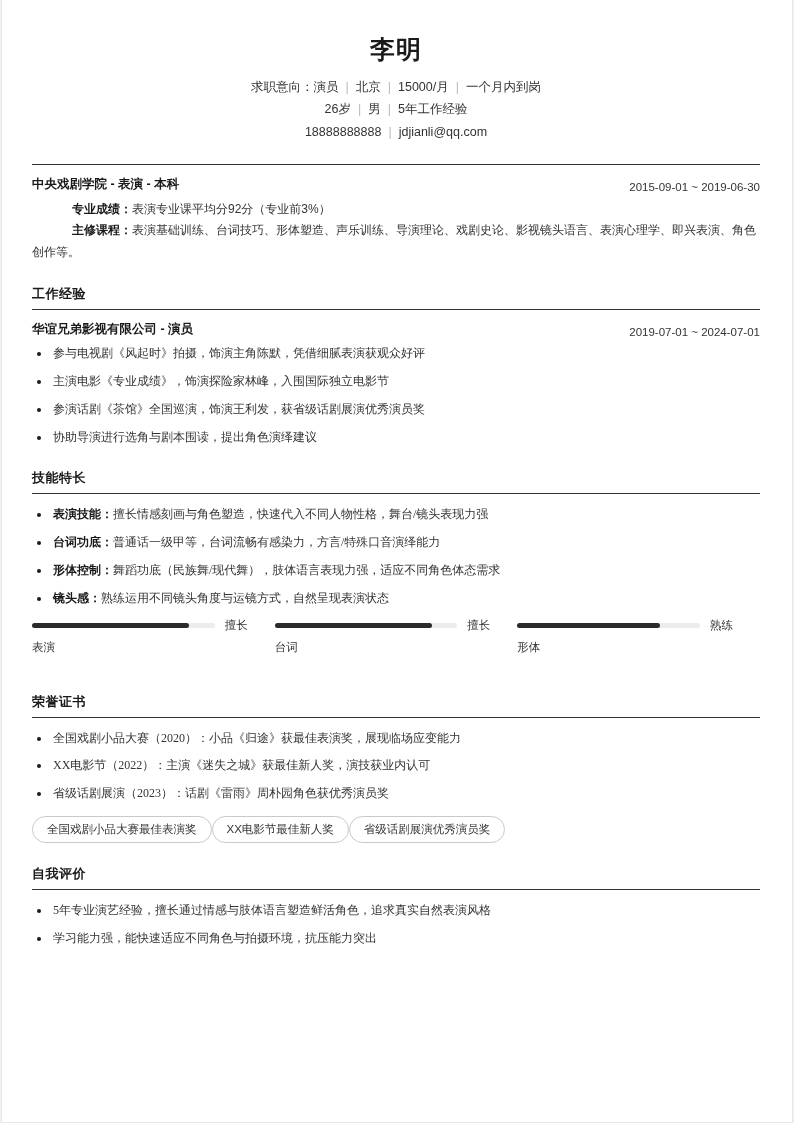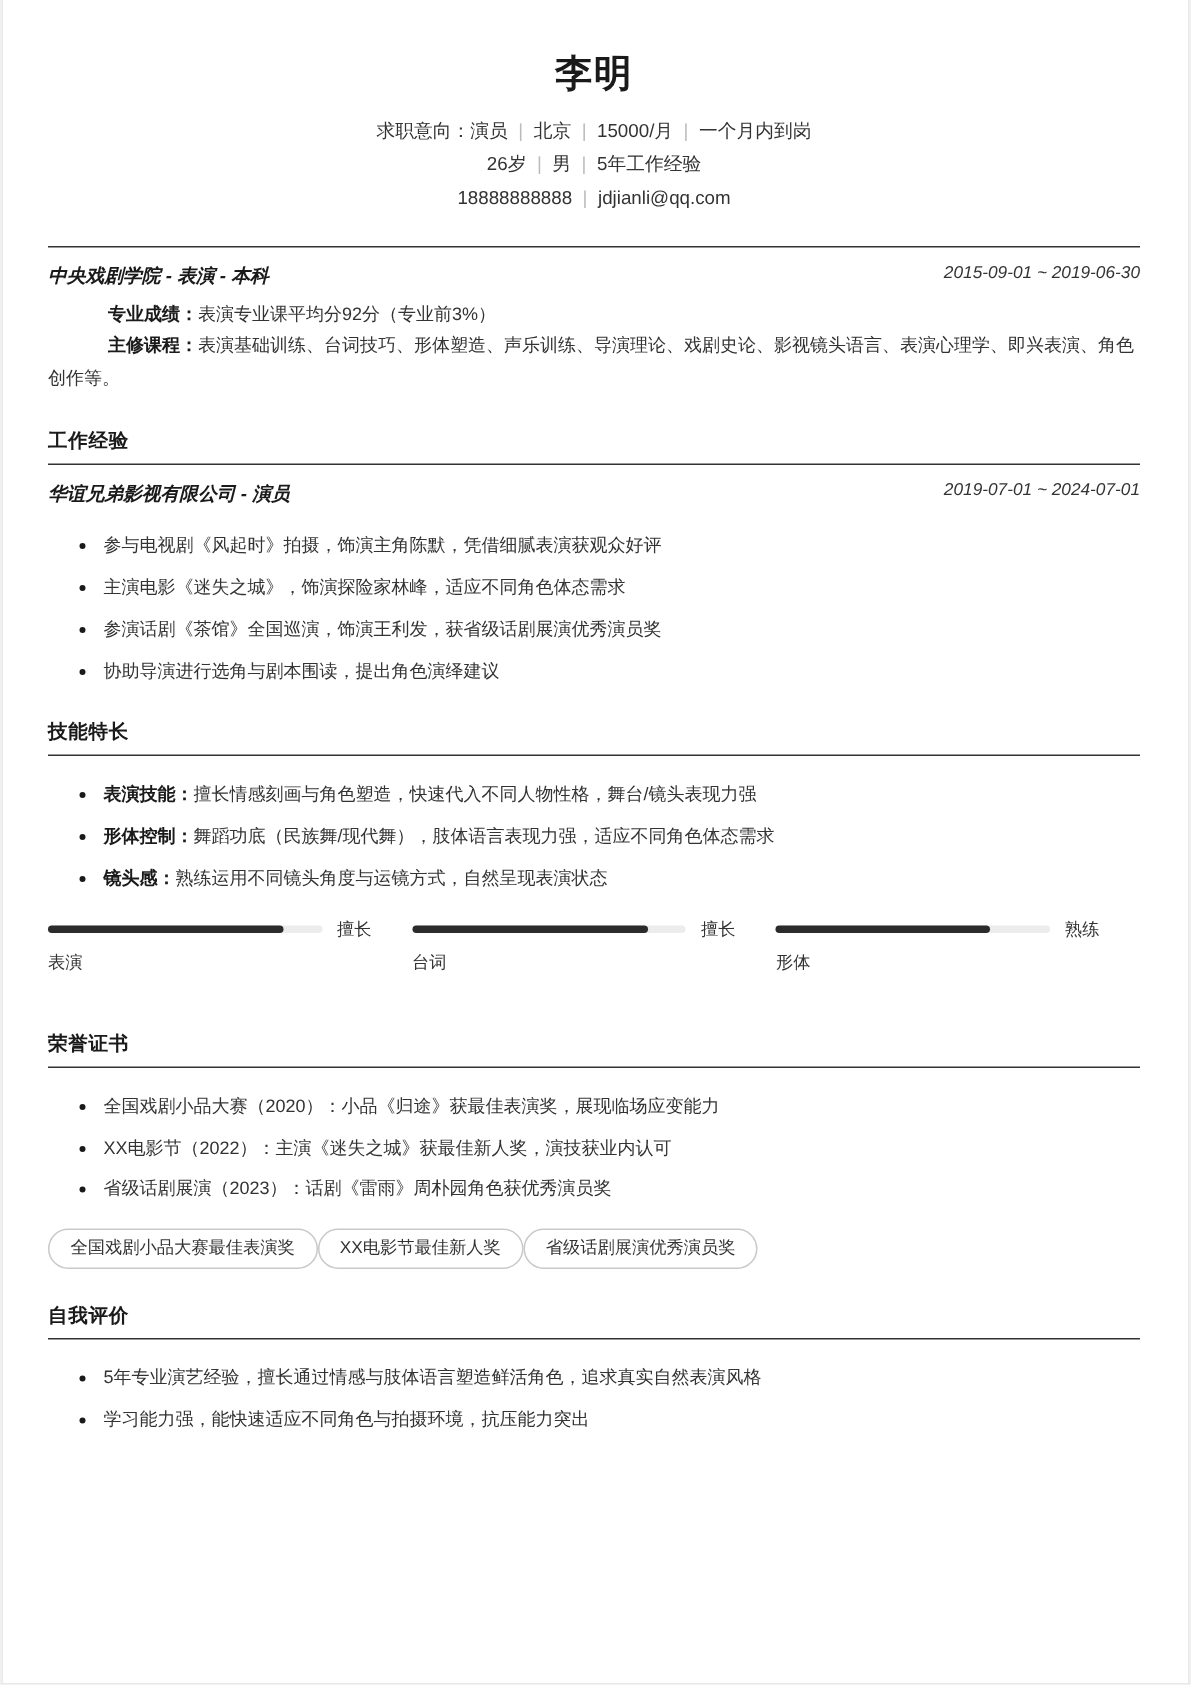--- a/index.html
+++ b/index.html
@@ -73,9 +73,8 @@
   .entry-head {
     display: flex;
     justify-content: space-between;
-    align-items: flex-start;
+    align-items: flex-end;
     margin-bottom: 6px;
-    font-style: italic;
   }
   .entry-title {
     font-size: 12.5px;

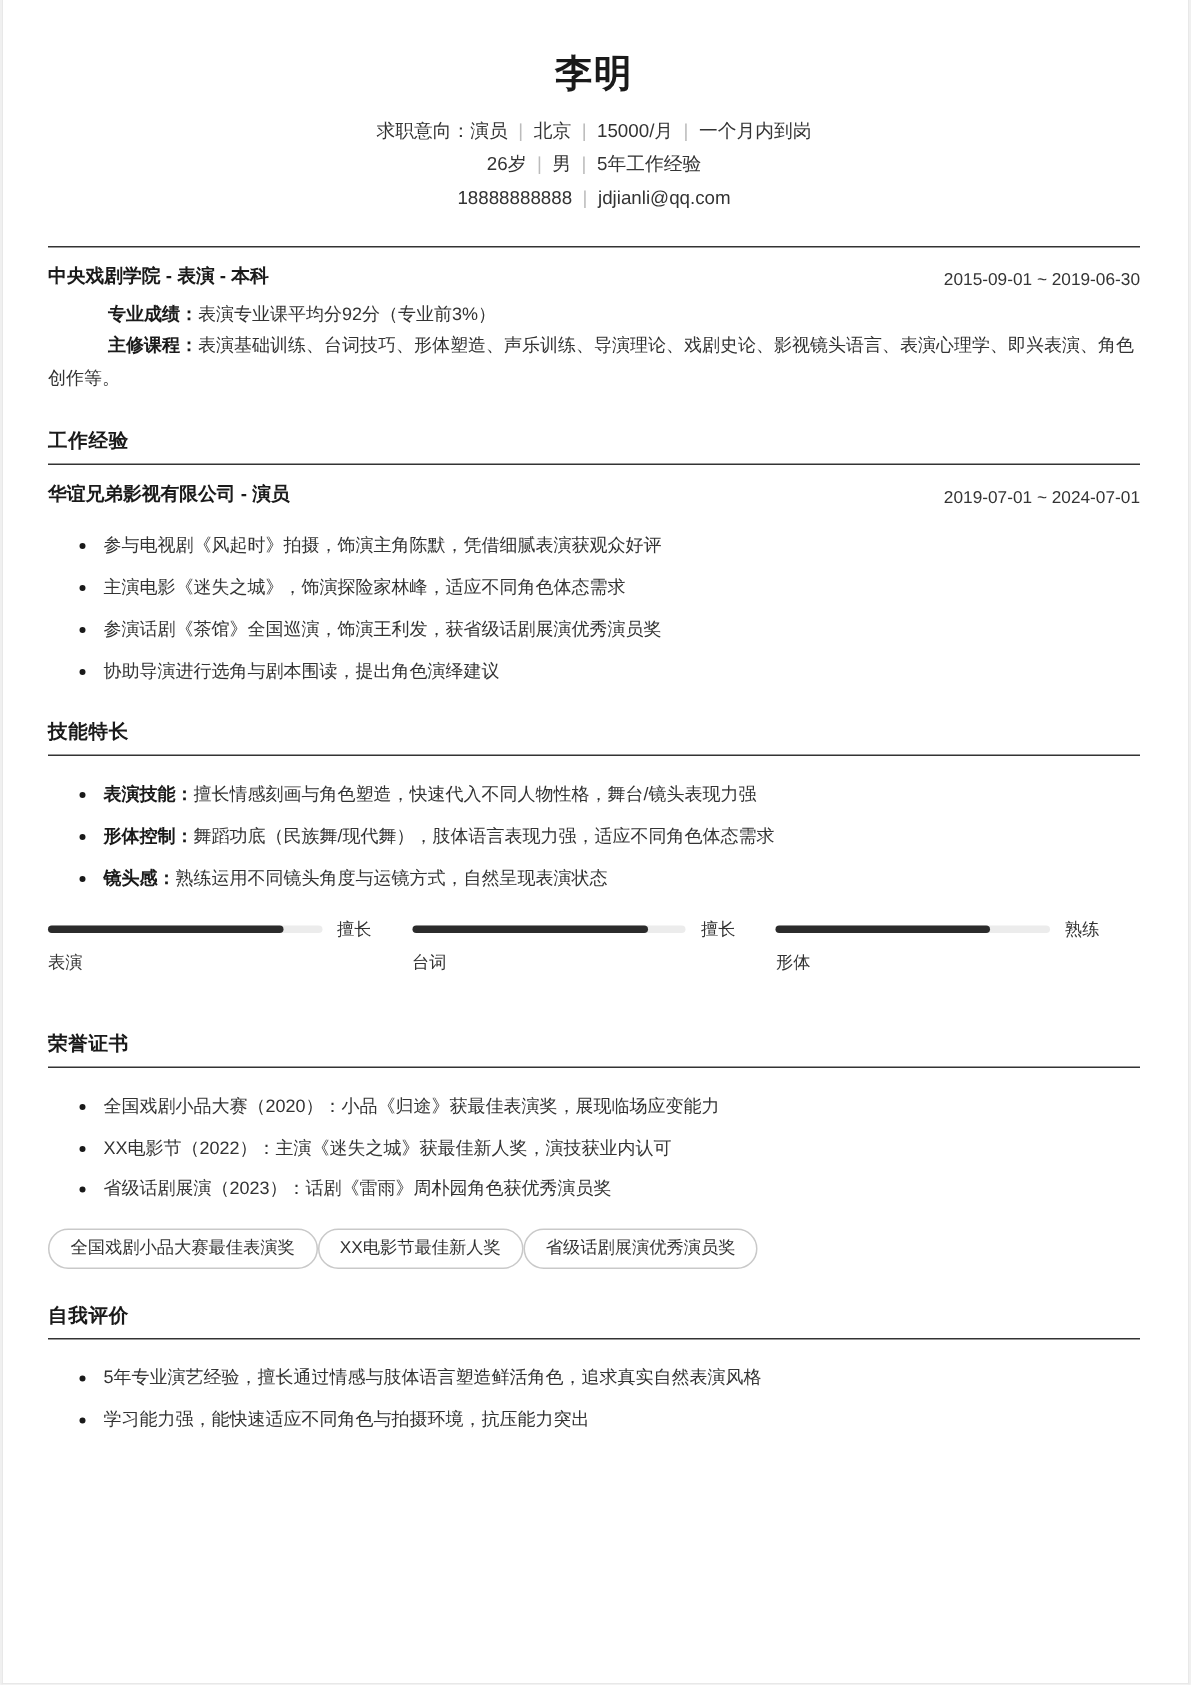--- a/index.html
+++ b/index.html
@@ -100,8 +100,9 @@
   
   ul.bullets {
     list-style: none;
-    margin: 16px;
+    margin: 0;
     padding: 0;
+    font-family: Liberation Serif, serif;
   }
   ul.bullets li {
     position: relative;

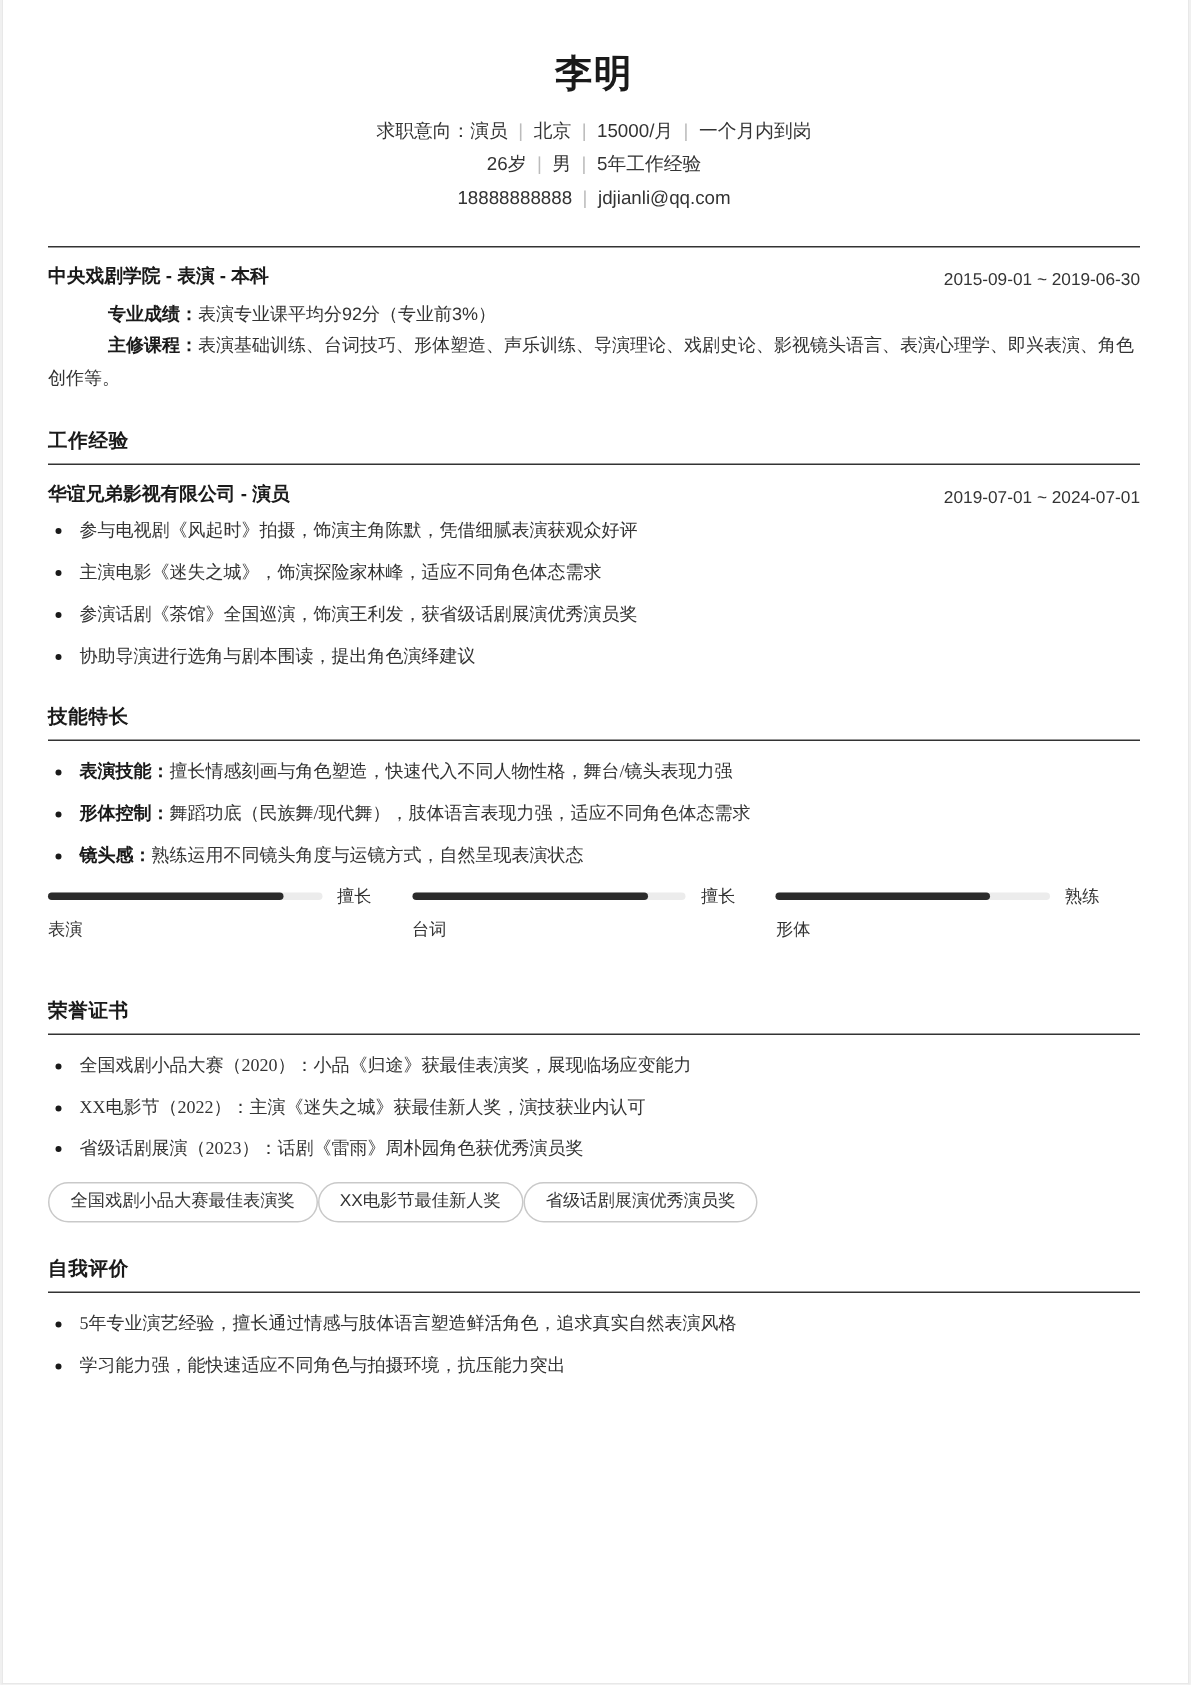--- a/index.html
+++ b/index.html
@@ -236,7 +236,7 @@
     </div>
     <ul class="bullets">
       <li>参与电视剧《风起时》拍摄，饰演主角陈默，凭借细腻表演获观众好评</li>
-      <li>主演电影《迷失之城》，饰演探险家林峰，适应不同角色体态需求</li>
+      <li>主演电影《专业成绩》，饰演探险家林峰，入围国际独立电影节</li>
       <li>参演话剧《茶馆》全国巡演，饰演王利发，获省级话剧展演优秀演员奖</li>
       <li>协助导演进行选角与剧本围读，提出角色演绎建议</li>
     </ul>

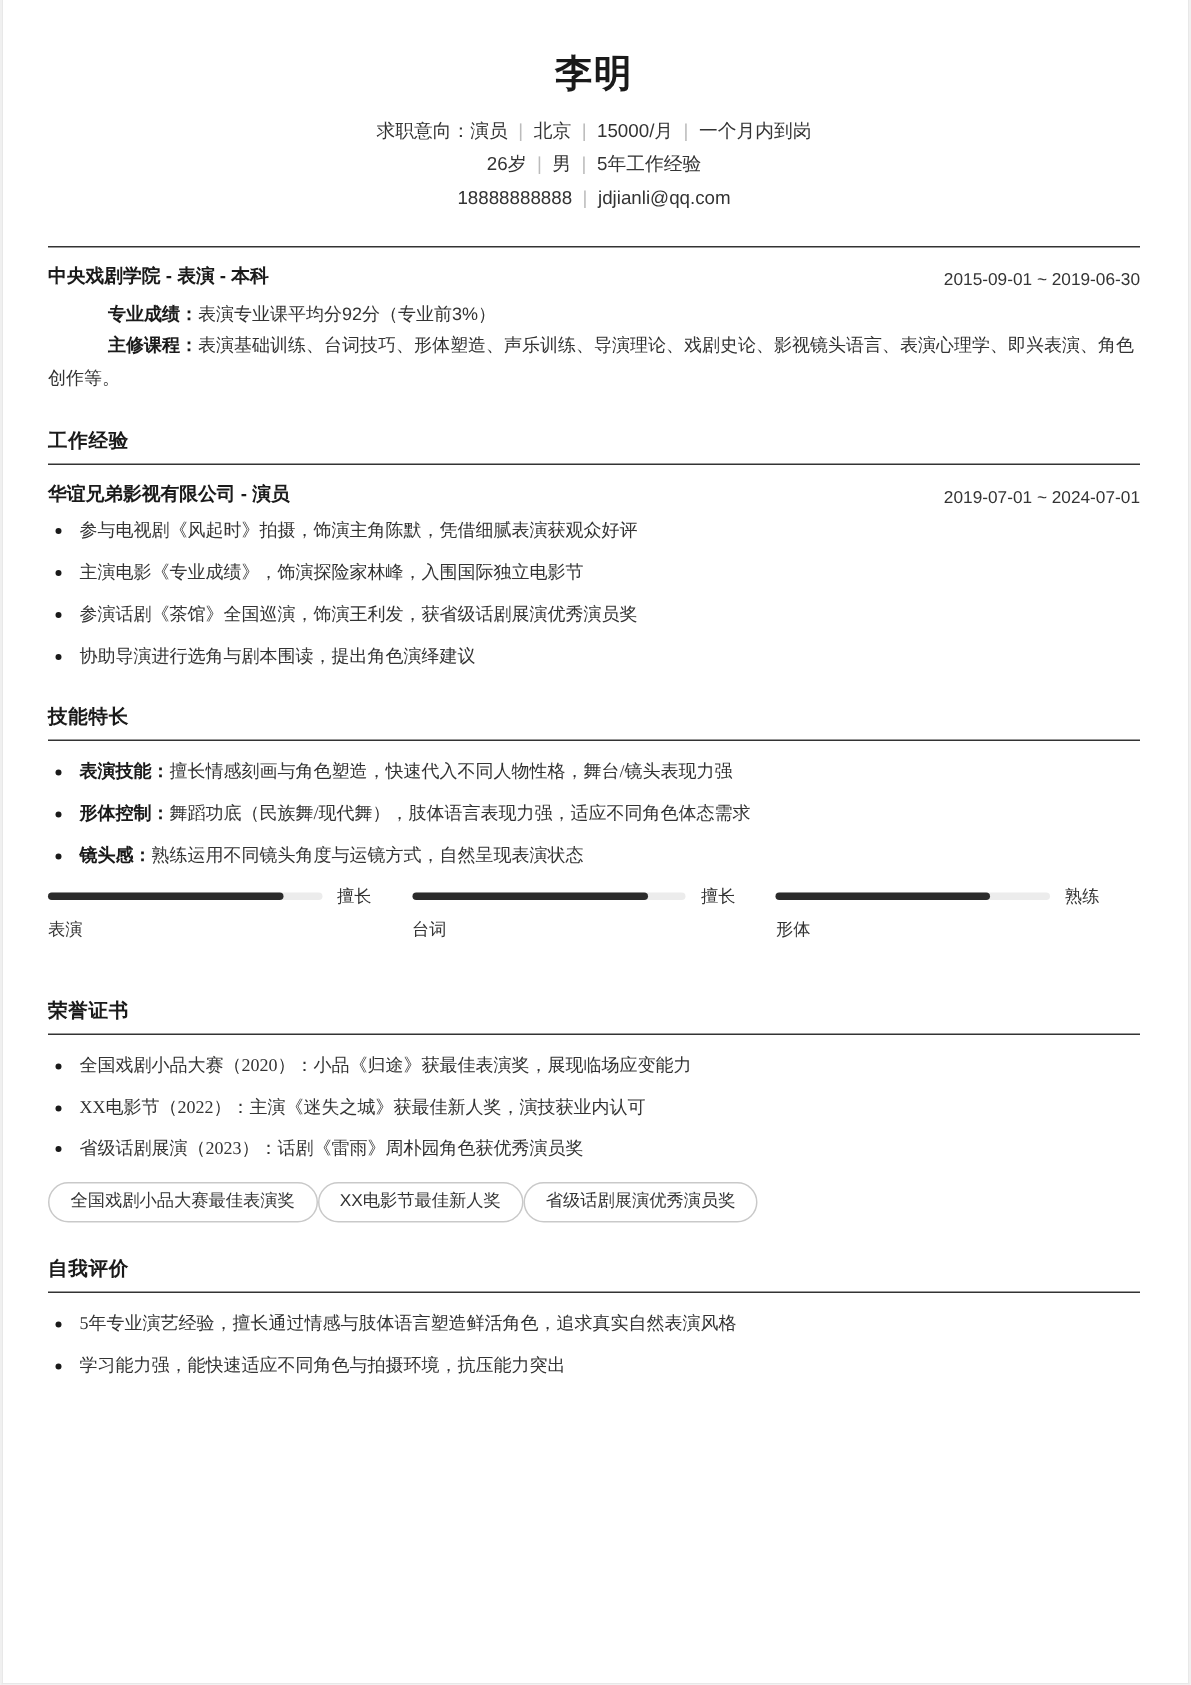--- a/index.html
+++ b/index.html
@@ -248,6 +248,7 @@
 
     <ul class="bullets">
       <li><span class="k">表演技能：</span><span>擅长情感刻画与角色塑造，快速代入不同人物性格，舞台/镜头表现力强</span></li>
+      <li><span class="k">台词功底：</span><span>普通话一级甲等，台词流畅有感染力，方言/特殊口音演绎能力</span></li>
       <li><span class="k">形体控制：</span><span>舞蹈功底（民族舞/现代舞），肢体语言表现力强，适应不同角色体态需求</span></li>
       <li><span class="k">镜头感：</span><span>熟练运用不同镜头角度与运镜方式，自然呈现表演状态</span></li>
     </ul>

